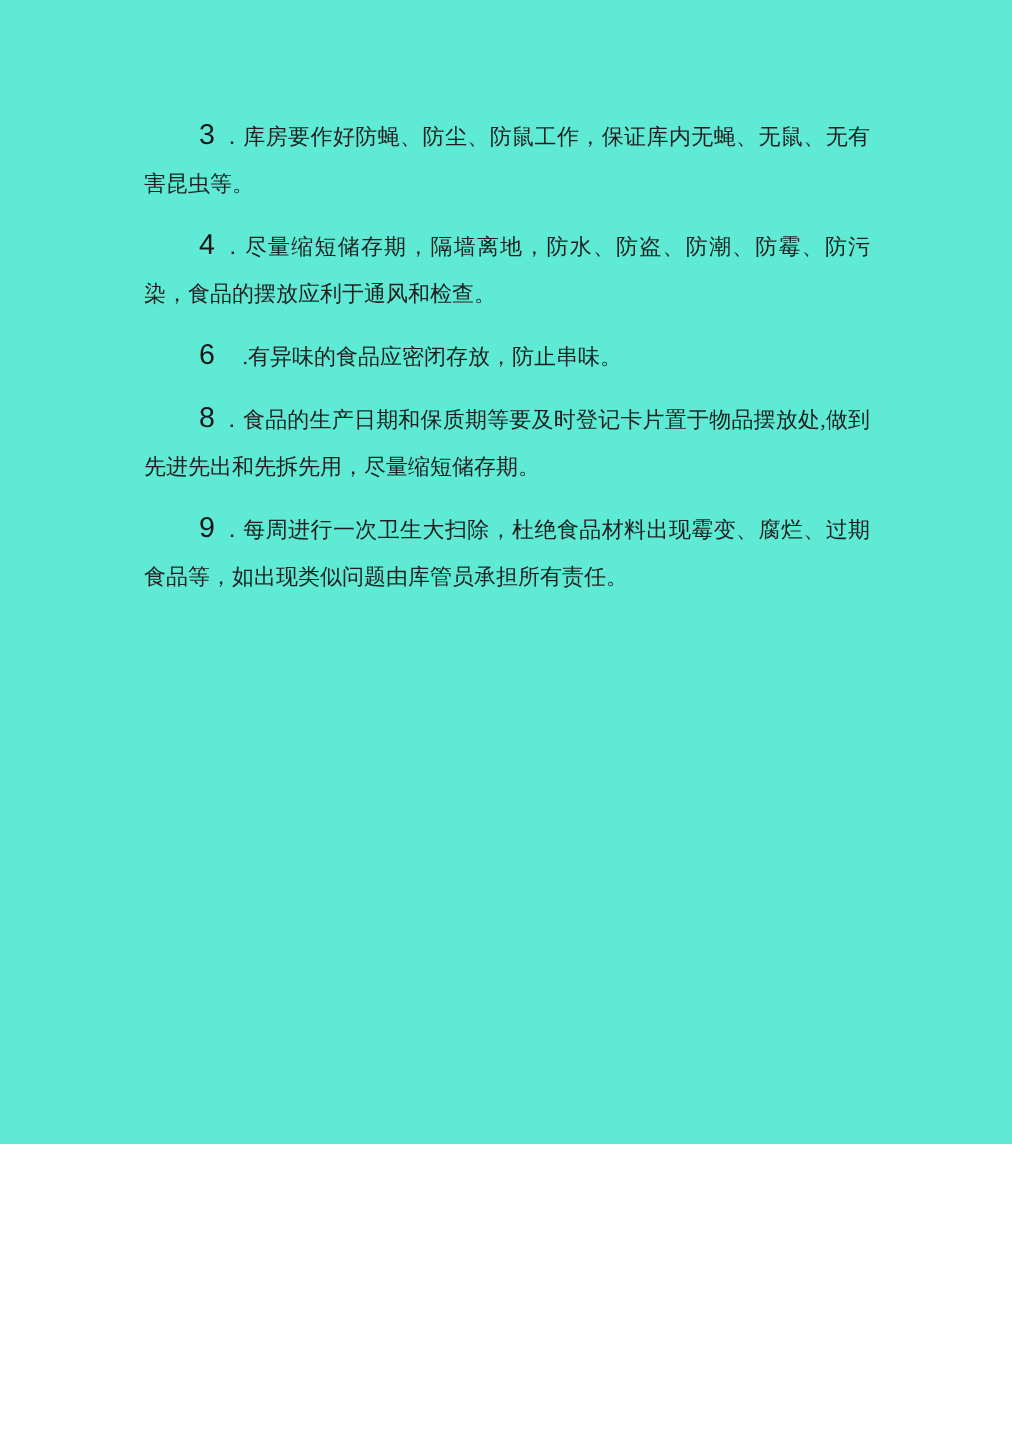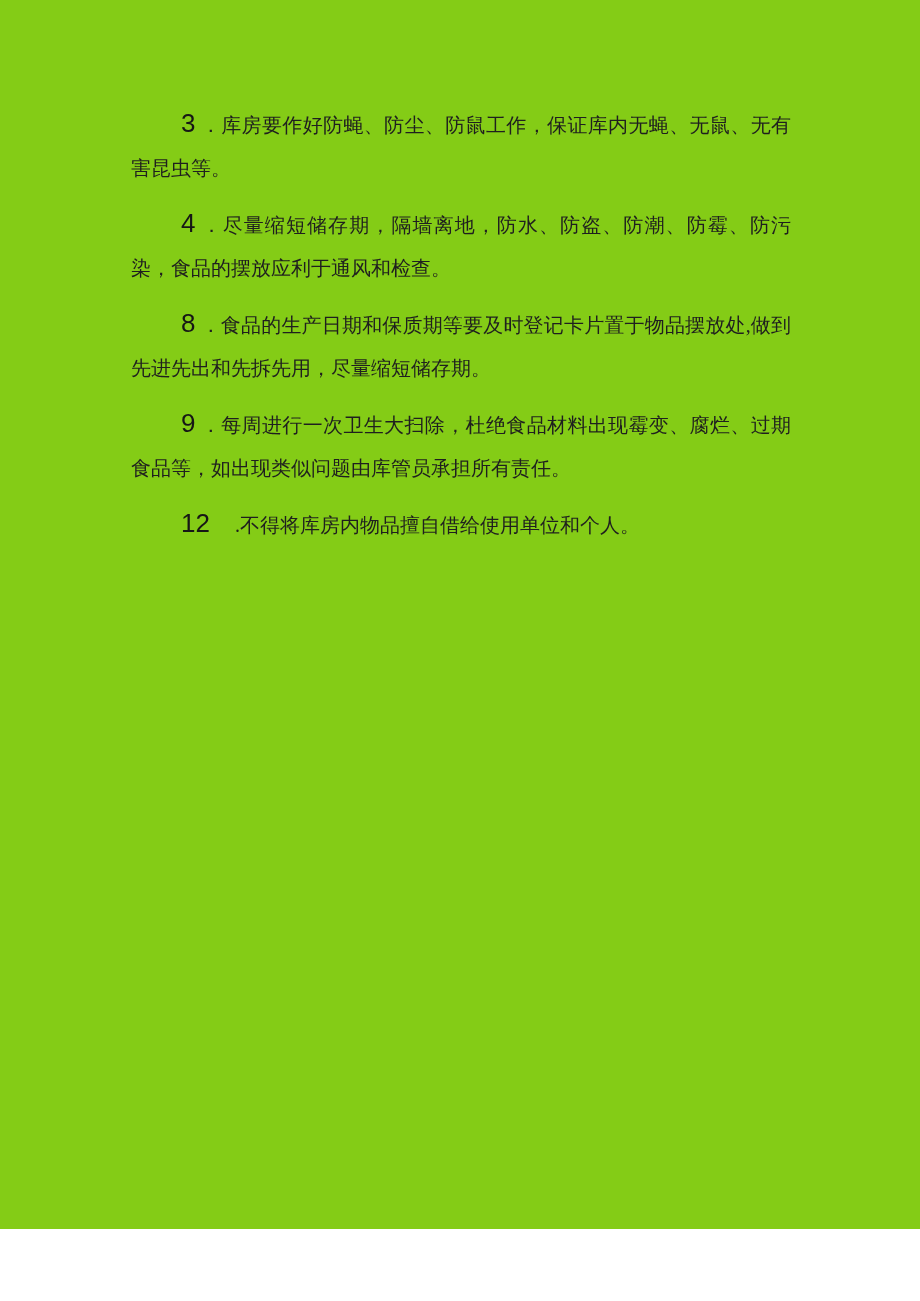--- a/index.html
+++ b/index.html
@@ -10,8 +10,8 @@
   .page {
     position: relative;
     width: 920px;
-    height: 1229px;
-    background: #84cc16;
+    height: 1040px;
+    background: #5eead4;
     overflow: hidden;
     font-family: "Liberation Serif", serif;
   }

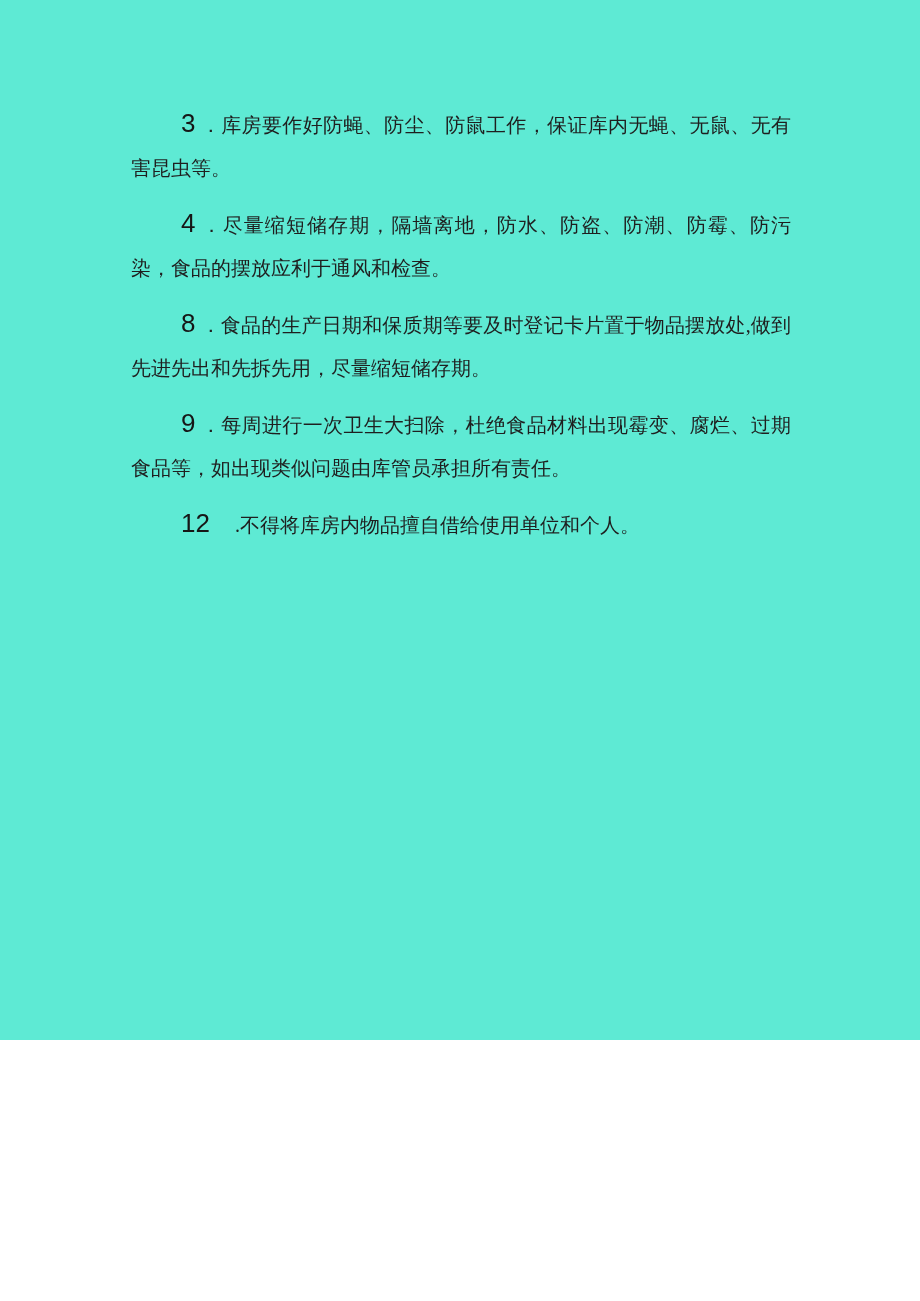--- a/index.html
+++ b/index.html
@@ -53,6 +53,7 @@
   <div class="doc-body">
     <p class="rule"><span class="rule-num">3</span><span class="rule-sep"> ．</span><span>库房要作好防蝇、防尘、防鼠工作，保证库内无蝇、无鼠、无有害昆虫等。</span></p>
     <p class="rule"><span class="rule-num">4</span><span class="rule-sep"> ．</span><span>尽量缩短储存期，隔墙离地，防水、防盗、防潮、防霉、防污染，食品的摆放应利于通风和检查。</span></p>
+    <p class="rule"><span class="rule-num">6</span><span class="rule-sep">　 .</span><span>有异味的食品应密闭存放，防止串味。</span></p>
     <p class="rule"><span class="rule-num">8</span><span class="rule-sep"> ．</span><span>食品的生产日期和保质期等要及时登记卡片置于物品摆放处,做到先进先出和先拆先用，尽量缩短储存期。</span></p>
     <p class="rule"><span class="rule-num">9</span><span class="rule-sep"> ．</span><span>每周进行一次卫生大扫除，杜绝食品材料出现霉变、腐烂、过期食品等，如出现类似问题由库管员承担所有责任。</span></p>
     <p class="rule"><span class="rule-num">12</span><span class="rule-sep">　 .</span><span>不得将库房内物品擅自借给使用单位和个人。</span></p>

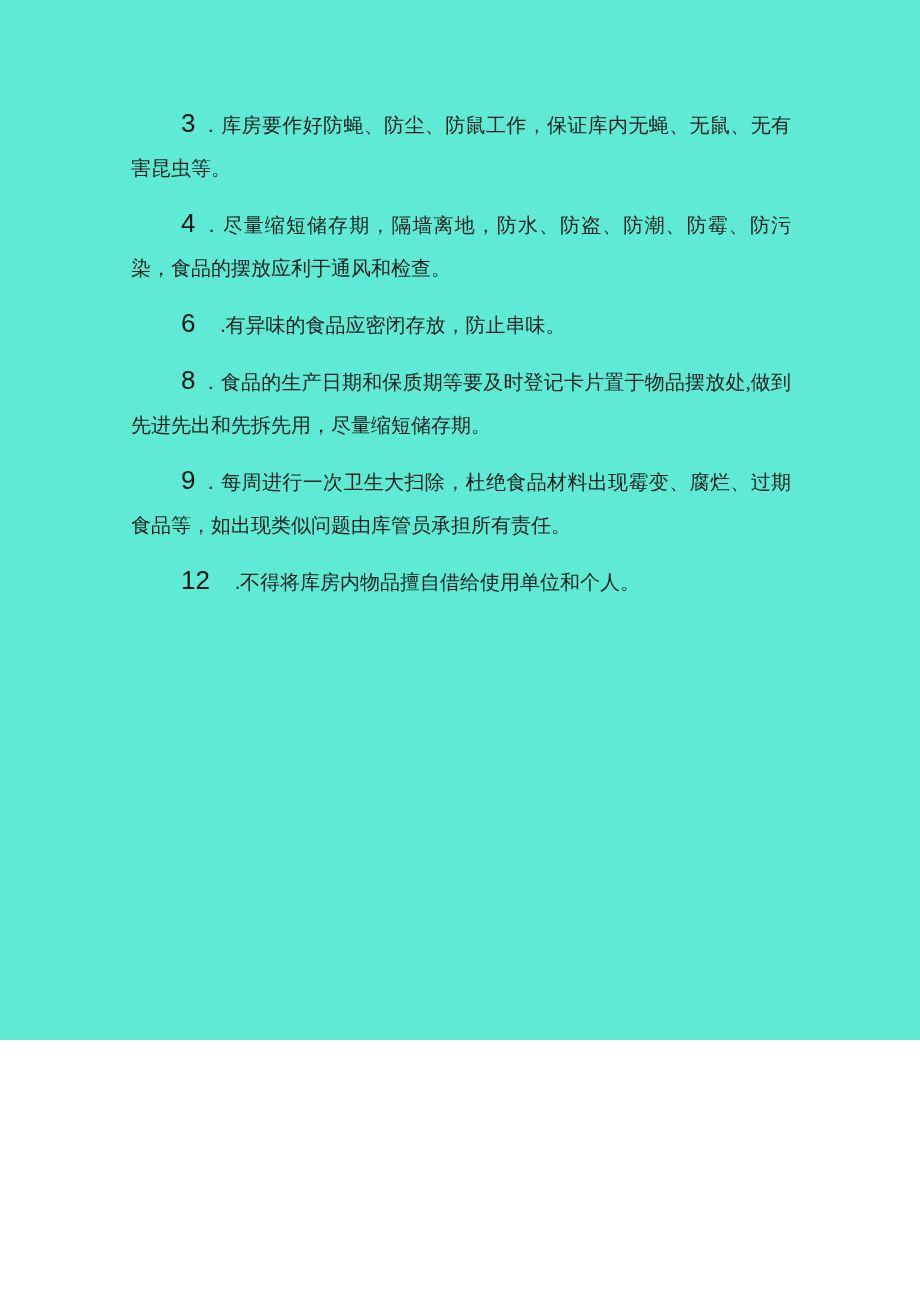--- a/index.html
+++ b/index.html
@@ -56,7 +56,6 @@
     <p class="rule"><span class="rule-num">6</span><span class="rule-sep">　 .</span><span>有异味的食品应密闭存放，防止串味。</span></p>
     <p class="rule"><span class="rule-num">8</span><span class="rule-sep"> ．</span><span>食品的生产日期和保质期等要及时登记卡片置于物品摆放处,做到先进先出和先拆先用，尽量缩短储存期。</span></p>
     <p class="rule"><span class="rule-num">9</span><span class="rule-sep"> ．</span><span>每周进行一次卫生大扫除，杜绝食品材料出现霉变、腐烂、过期食品等，如出现类似问题由库管员承担所有责任。</span></p>
-    <p class="rule"><span class="rule-num">12</span><span class="rule-sep">　 .</span><span>不得将库房内物品擅自借给使用单位和个人。</span></p>
   </div>
 </div>
 

